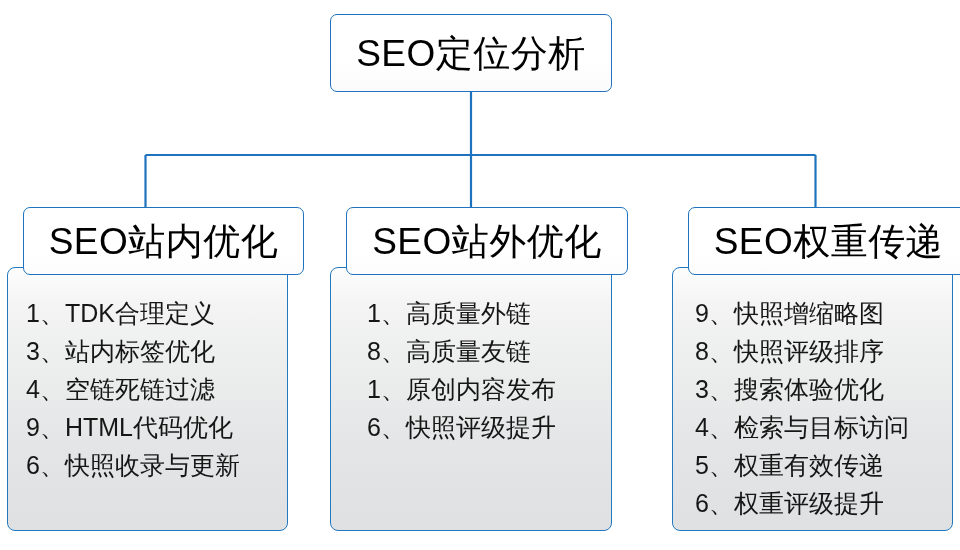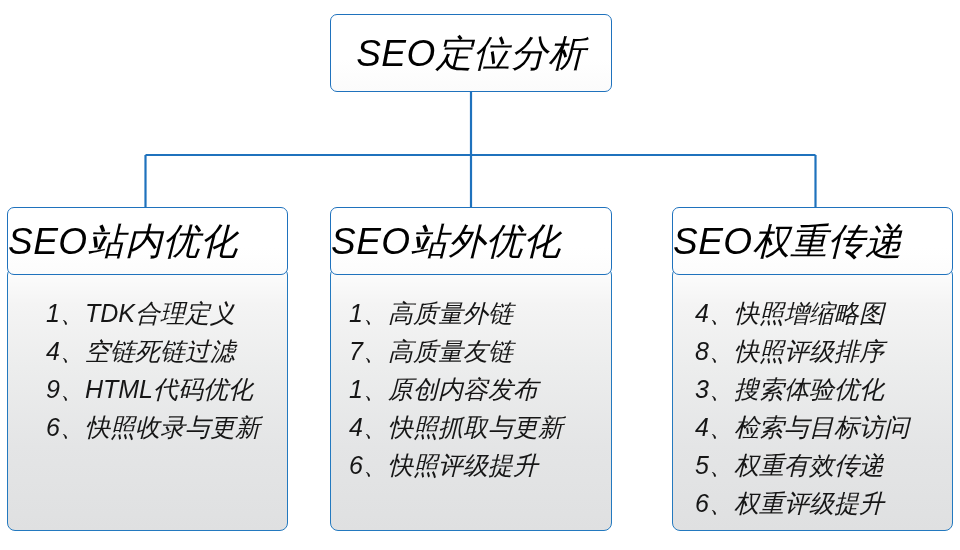--- a/index.html
+++ b/index.html
@@ -21,7 +21,6 @@
     left: 0; top: 0;
     width: 960px;
     height: 469px;
-    font-style: italic;
   }
 
   

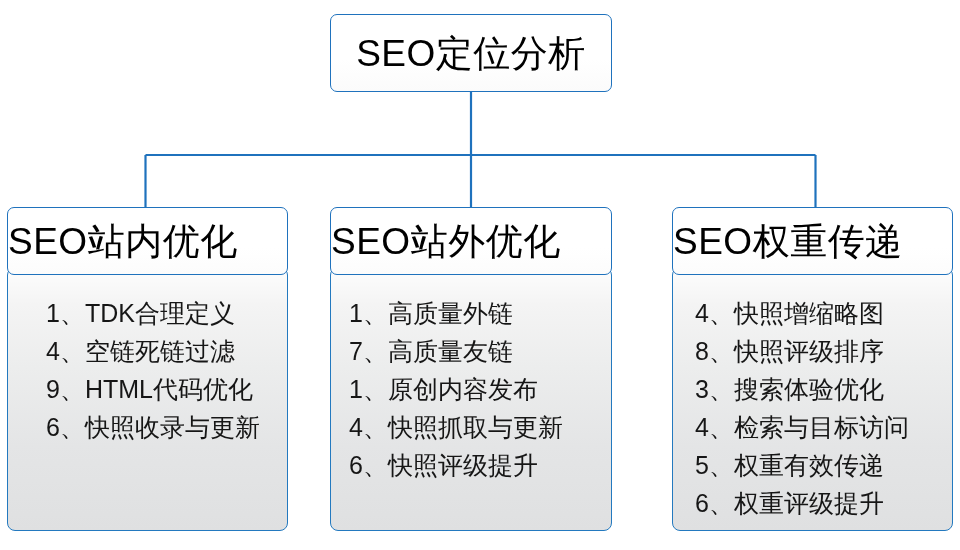--- a/index.html
+++ b/index.html
@@ -62,7 +62,7 @@
   }
   .branch-header {
     position: absolute;
-    left: 0;
+    left: 16px;
     top: 0;
     box-sizing: border-box;
     border: 1.6px solid #1f72bd;
@@ -70,6 +70,7 @@
     background: linear-gradient(to bottom, #ffffff 0%, #ffffff 60%, #fcfcfc 100%);
     display: flex;
     align-items: center;
+    justify-content: center;
     z-index: 3;
   }
   .branch-header-label {

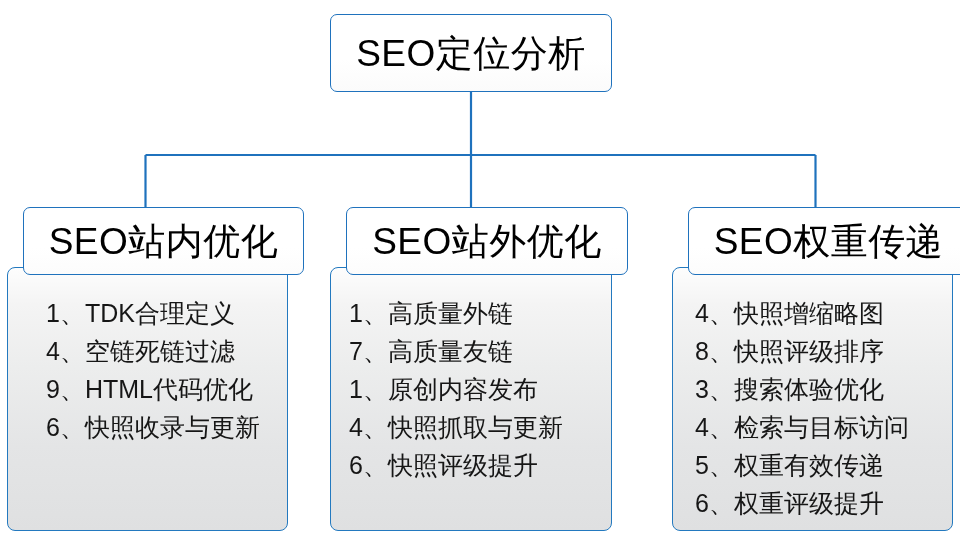--- a/index.html
+++ b/index.html
@@ -121,7 +121,7 @@
   .col-2 .branch-body { top: 60px; width: 282px; height: 264px; }
   .col-3 .branch-body { top: 60px; width: 281px; height: 264px; }
 
-  .col-1 .branch-items { padding: 33px 0 0 18px; margin-left: 20px; }
+  .col-1 .branch-items { padding: 33px 0 0 18px; }
   .col-2 .branch-items { padding: 33px 0 0 18px; }
   .col-3 .branch-items { padding: 33px 0 0 22px; }
 

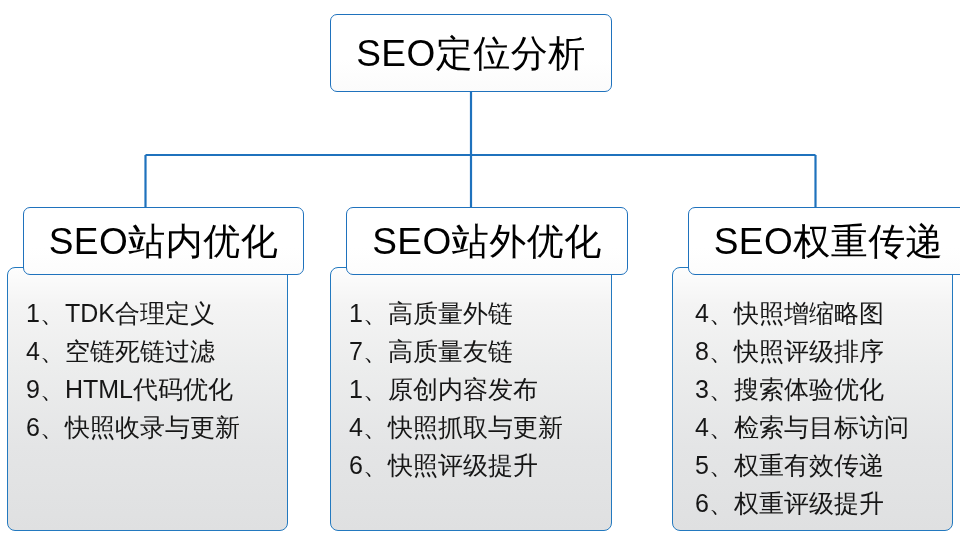--- a/index.html
+++ b/index.html
@@ -122,7 +122,7 @@
   .col-3 .branch-body { top: 60px; width: 281px; height: 264px; }
 
   .col-1 .branch-items { padding: 33px 0 0 18px; }
-  .col-2 .branch-items { padding: 33px 0 0 18px; }
+  .col-2 .branch-items { padding: 33px 0 0 36px; }
   .col-3 .branch-items { padding: 33px 0 0 22px; }
 
   .col-1 .branch-item { margin-bottom: 13px; }

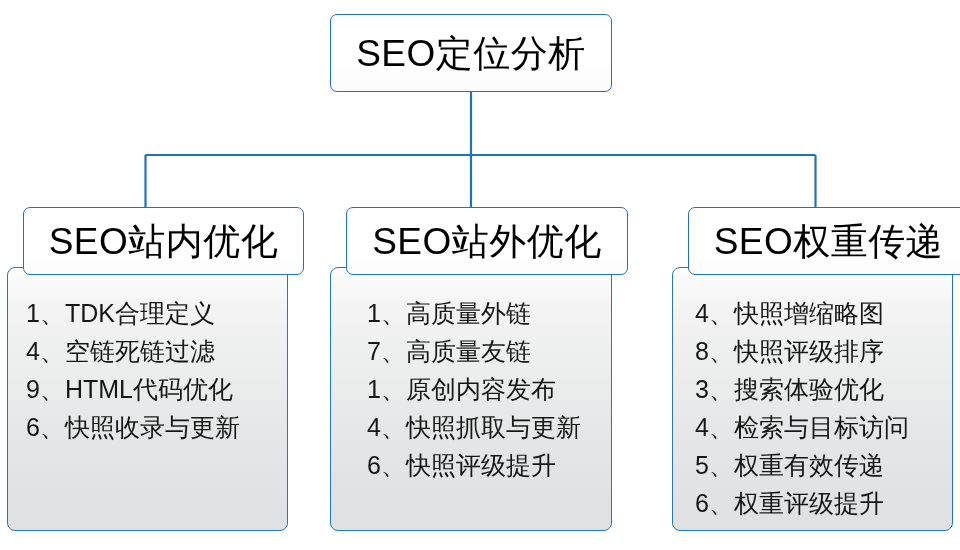--- a/index.html
+++ b/index.html
@@ -183,7 +183,7 @@
     </div>
     <div class="branch-body">
       <ul class="branch-items">
-        <li class="branch-item">4、快照增缩略图</li>
+        <li class="branch-item">9、快照增缩略图</li>
         <li class="branch-item">8、快照评级排序</li>
         <li class="branch-item">3、搜索体验优化</li>
         <li class="branch-item">4、检索与目标访问</li>

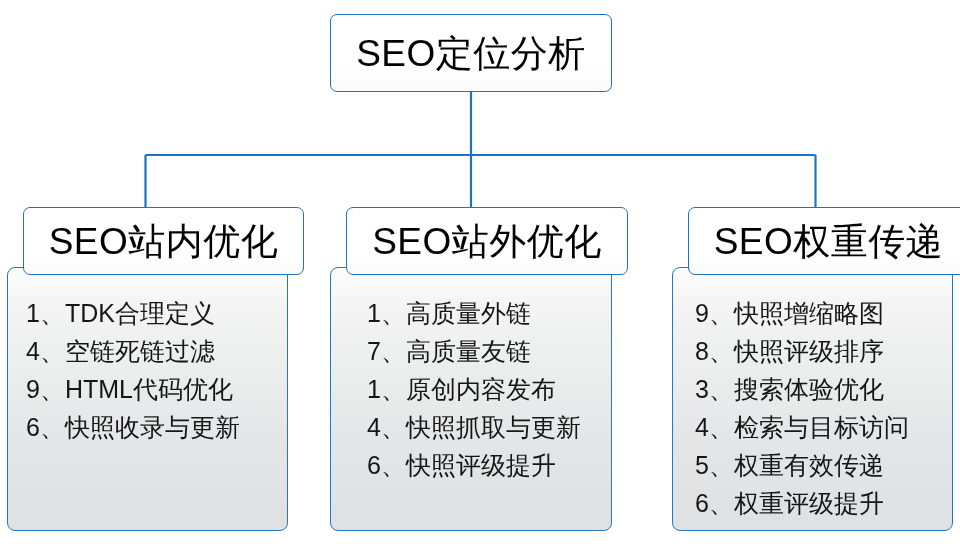--- a/index.html
+++ b/index.html
@@ -155,6 +155,7 @@
     <div class="branch-body">
       <ul class="branch-items">
         <li class="branch-item">1、TDK合理定义</li>
+        <li class="branch-item">3、站内标签优化</li>
         <li class="branch-item">4、空链死链过滤</li>
         <li class="branch-item">9、HTML代码优化</li>
         <li class="branch-item">6、快照收录与更新</li>

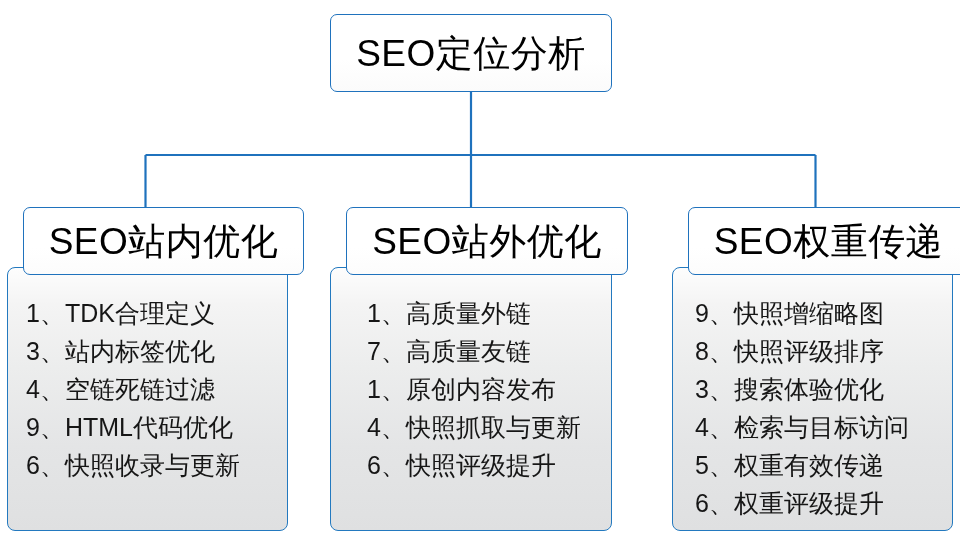--- a/index.html
+++ b/index.html
@@ -170,7 +170,7 @@
     <div class="branch-body">
       <ul class="branch-items">
         <li class="branch-item">1、高质量外链</li>
-        <li class="branch-item">7、高质量友链</li>
+        <li class="branch-item">8、高质量友链</li>
         <li class="branch-item">1、原创内容发布</li>
         <li class="branch-item">4、快照抓取与更新</li>
         <li class="branch-item">6、快照评级提升</li>

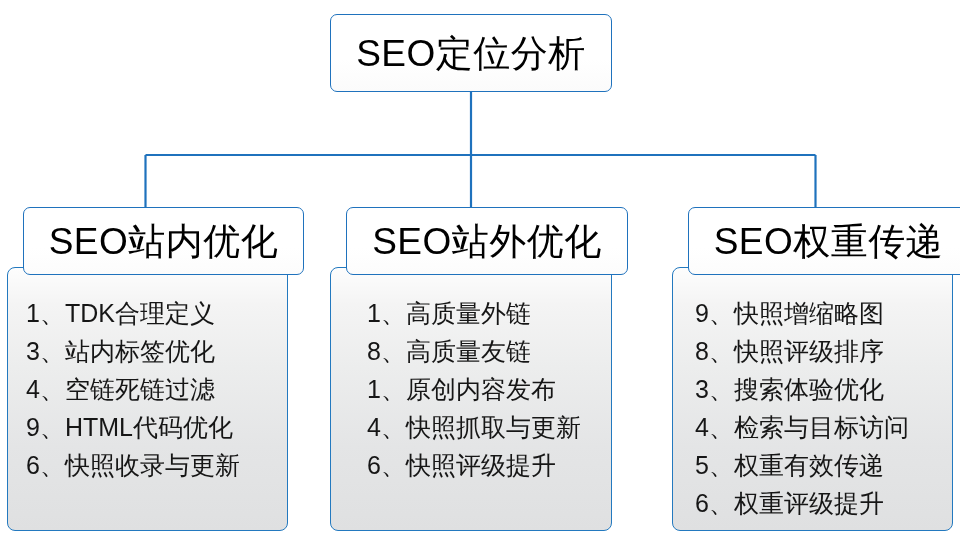--- a/index.html
+++ b/index.html
@@ -172,7 +172,6 @@
         <li class="branch-item">1、高质量外链</li>
         <li class="branch-item">8、高质量友链</li>
         <li class="branch-item">1、原创内容发布</li>
-        <li class="branch-item">4、快照抓取与更新</li>
         <li class="branch-item">6、快照评级提升</li>
       </ul>
     </div>

